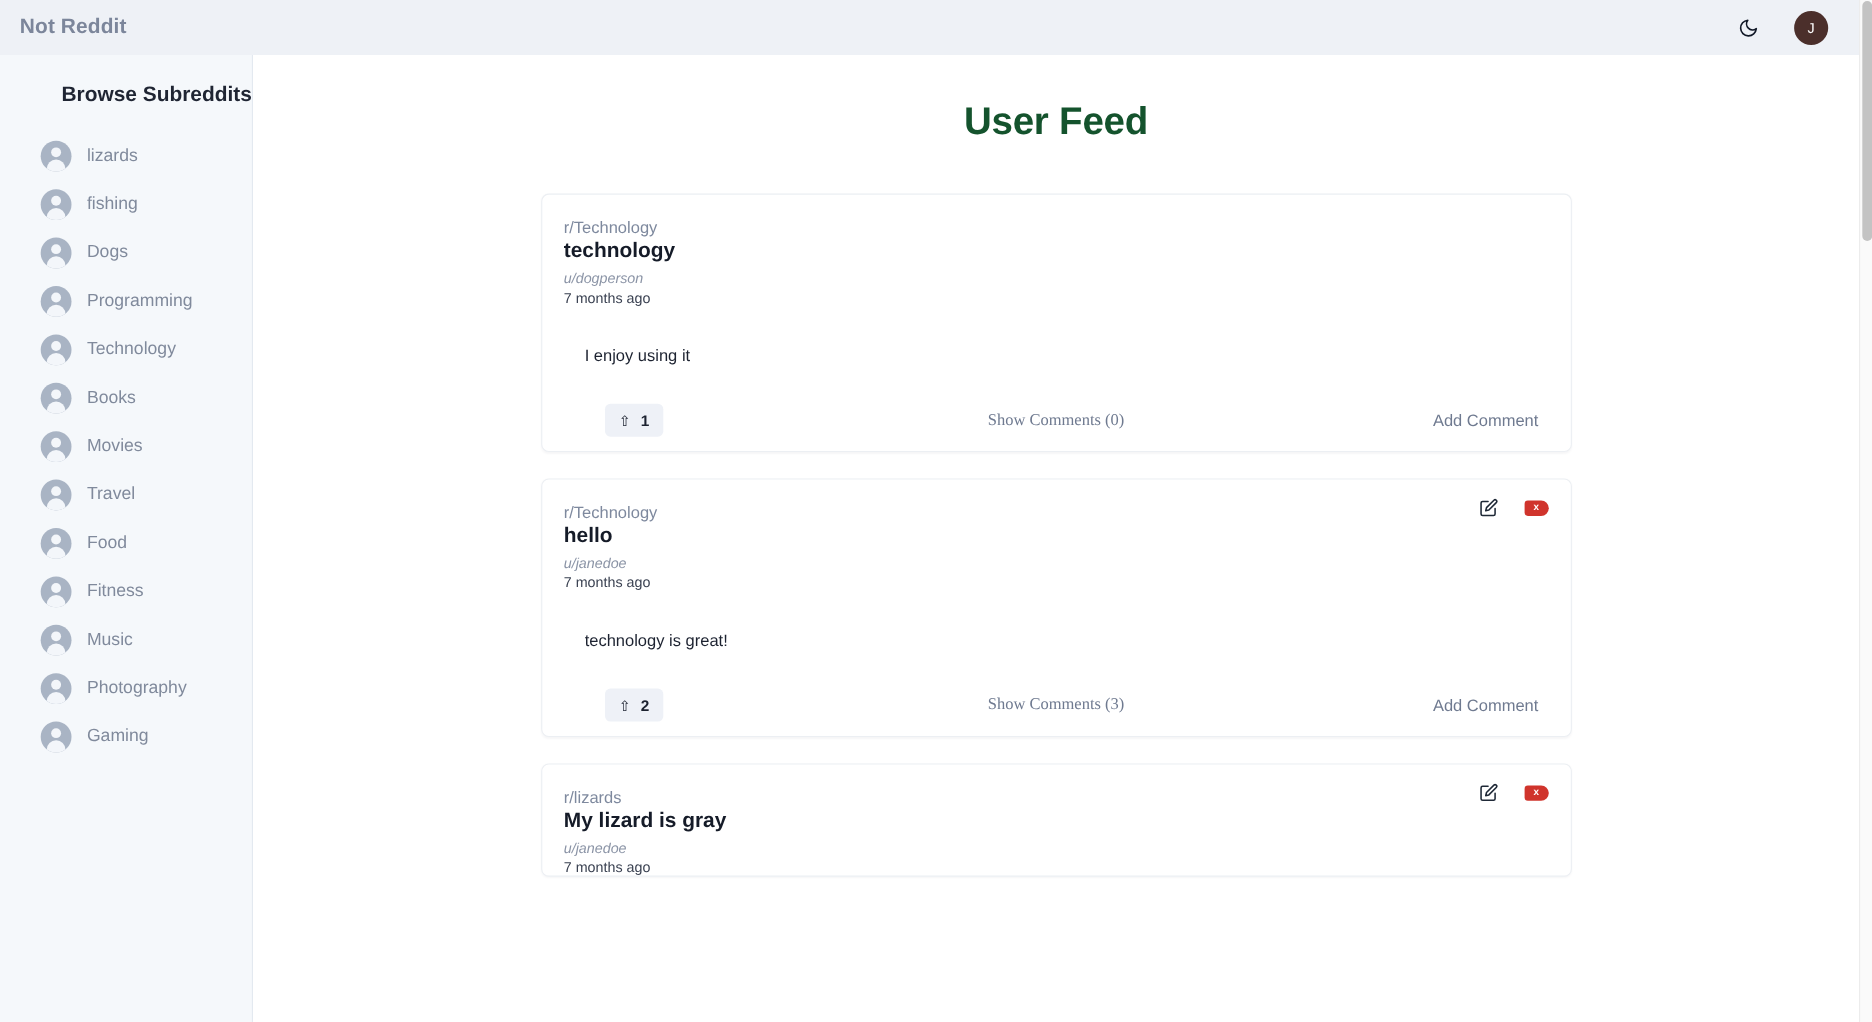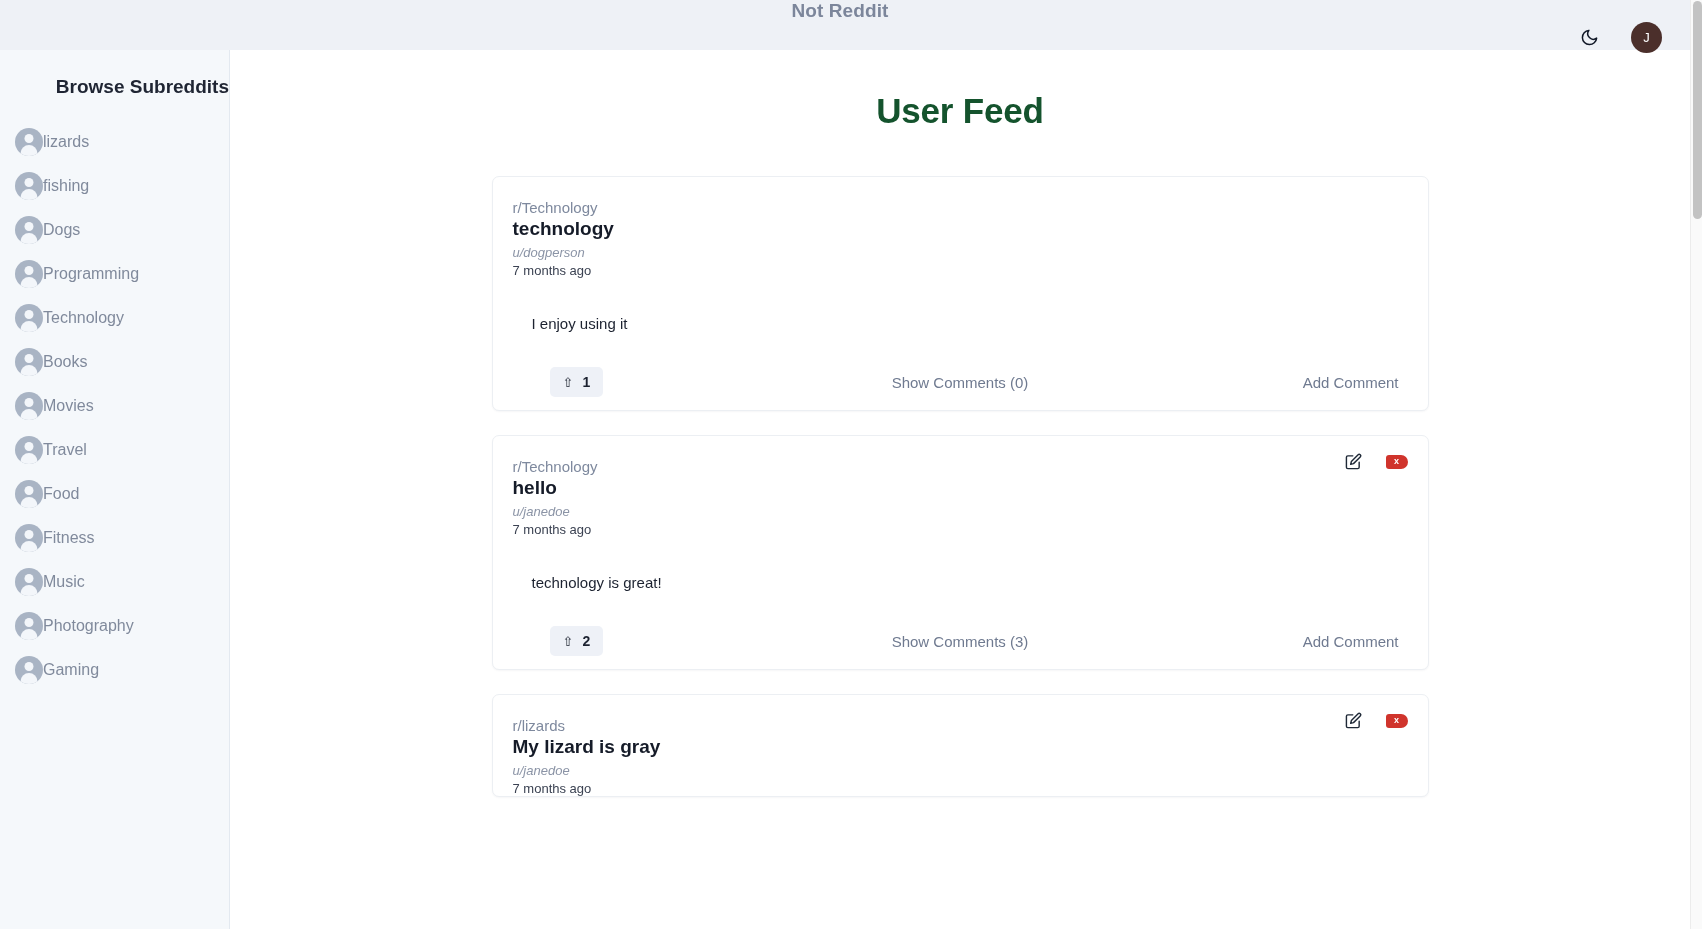--- a/index.html
+++ b/index.html
@@ -22,7 +22,6 @@
     display: flex; align-items: center;
     padding: 0 28px 0 18px;
     z-index: 5;
-    flex-direction: column;
   }
   .brand {
     font-size: 19px; font-weight: 700;

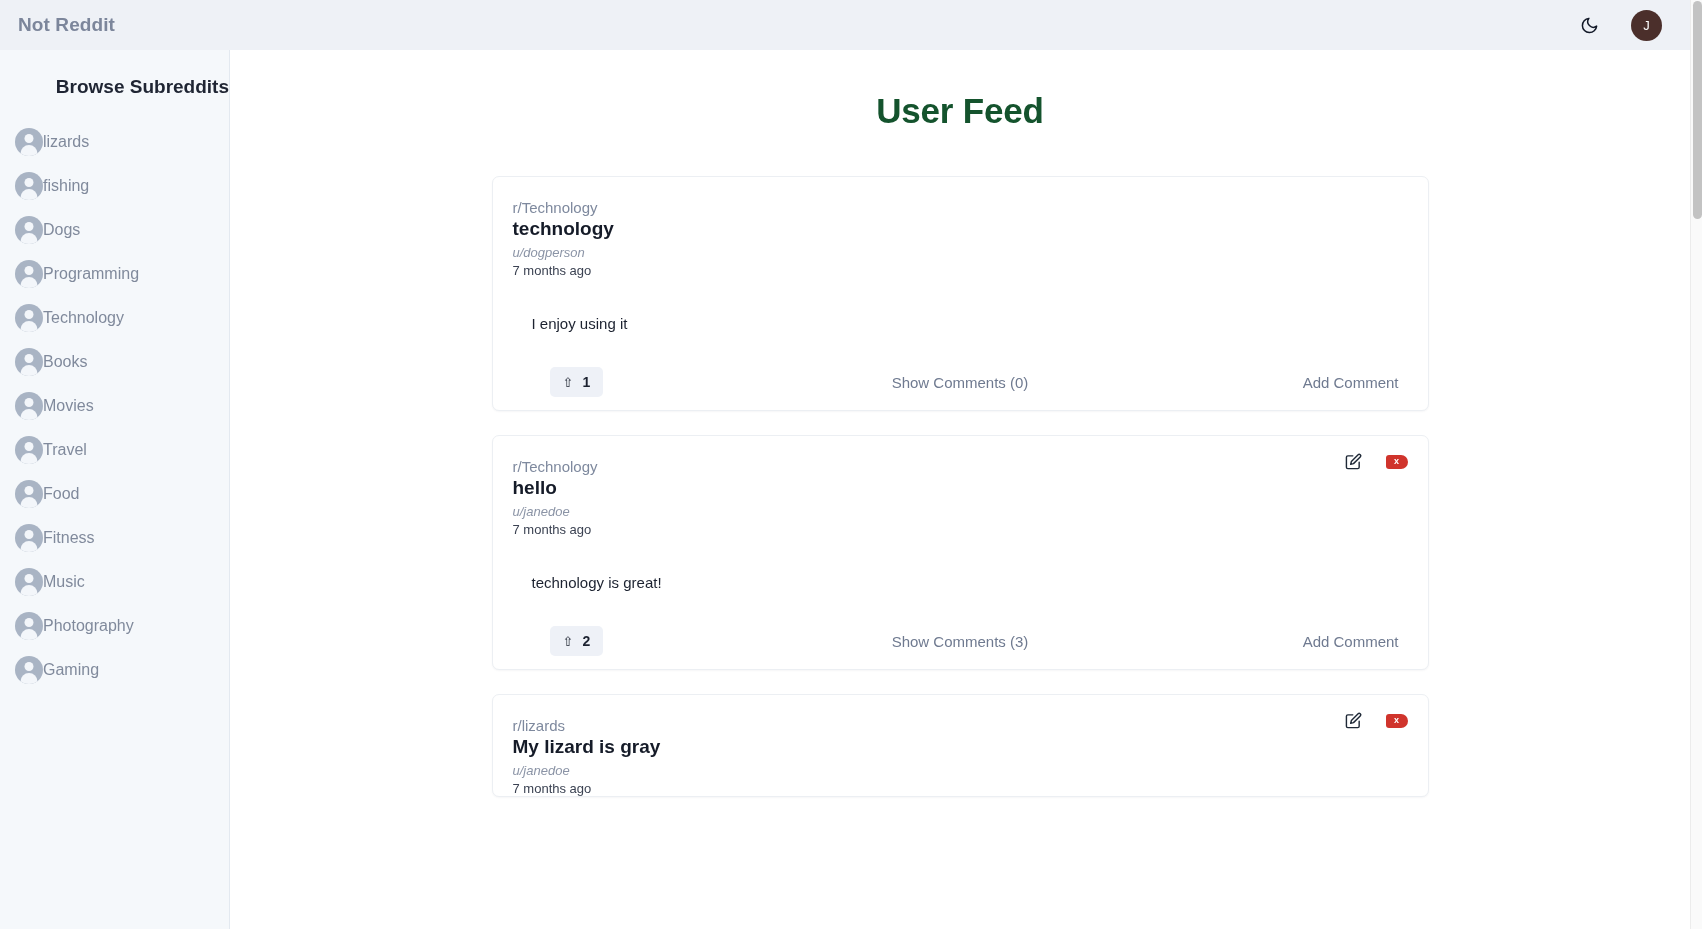--- a/index.html
+++ b/index.html
@@ -64,9 +64,11 @@
   }
   .sb-item {
     display: flex; align-items: center;
+    gap: 14px;
     padding: 0 0 0 15px;
     height: 44px;
     cursor: pointer;
+    margin-left: 22px;
   }
   .sb-avatar {
     width: 28px; height: 28px; flex: 0 0 28px;

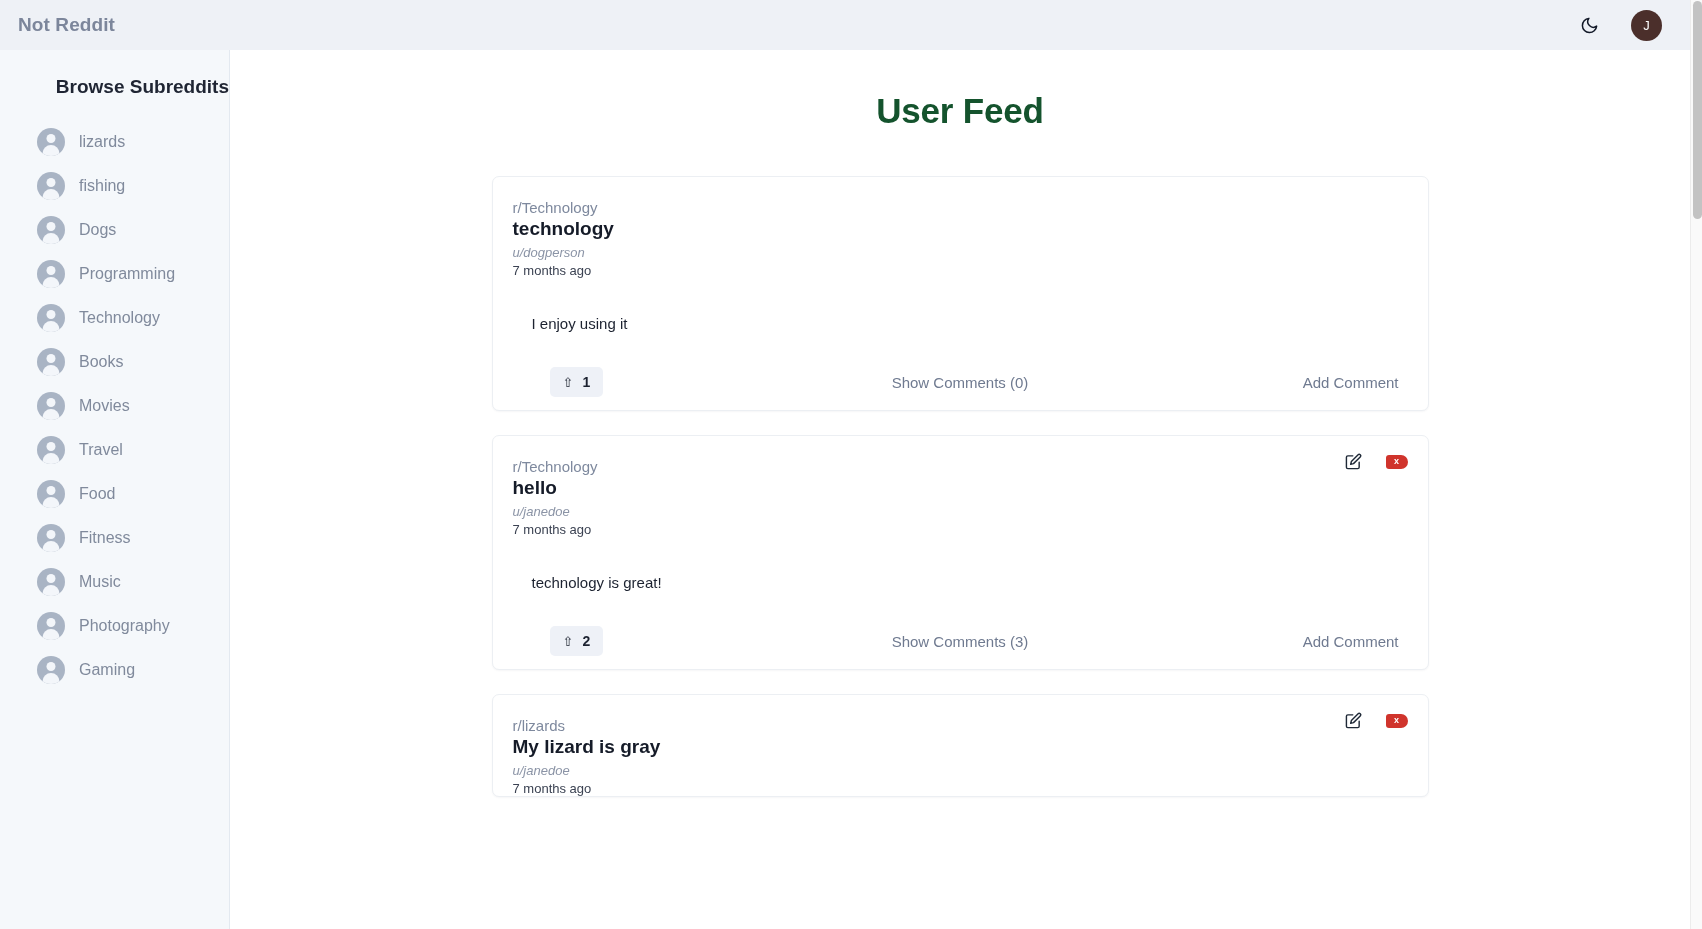--- a/index.html
+++ b/index.html
@@ -190,6 +190,7 @@
     background: none; border: none; cursor: pointer;
     white-space: nowrap;
     padding: 0;
+    font-family: Liberation Serif, serif;
   }
   .add-comment {
     margin-left: auto;

